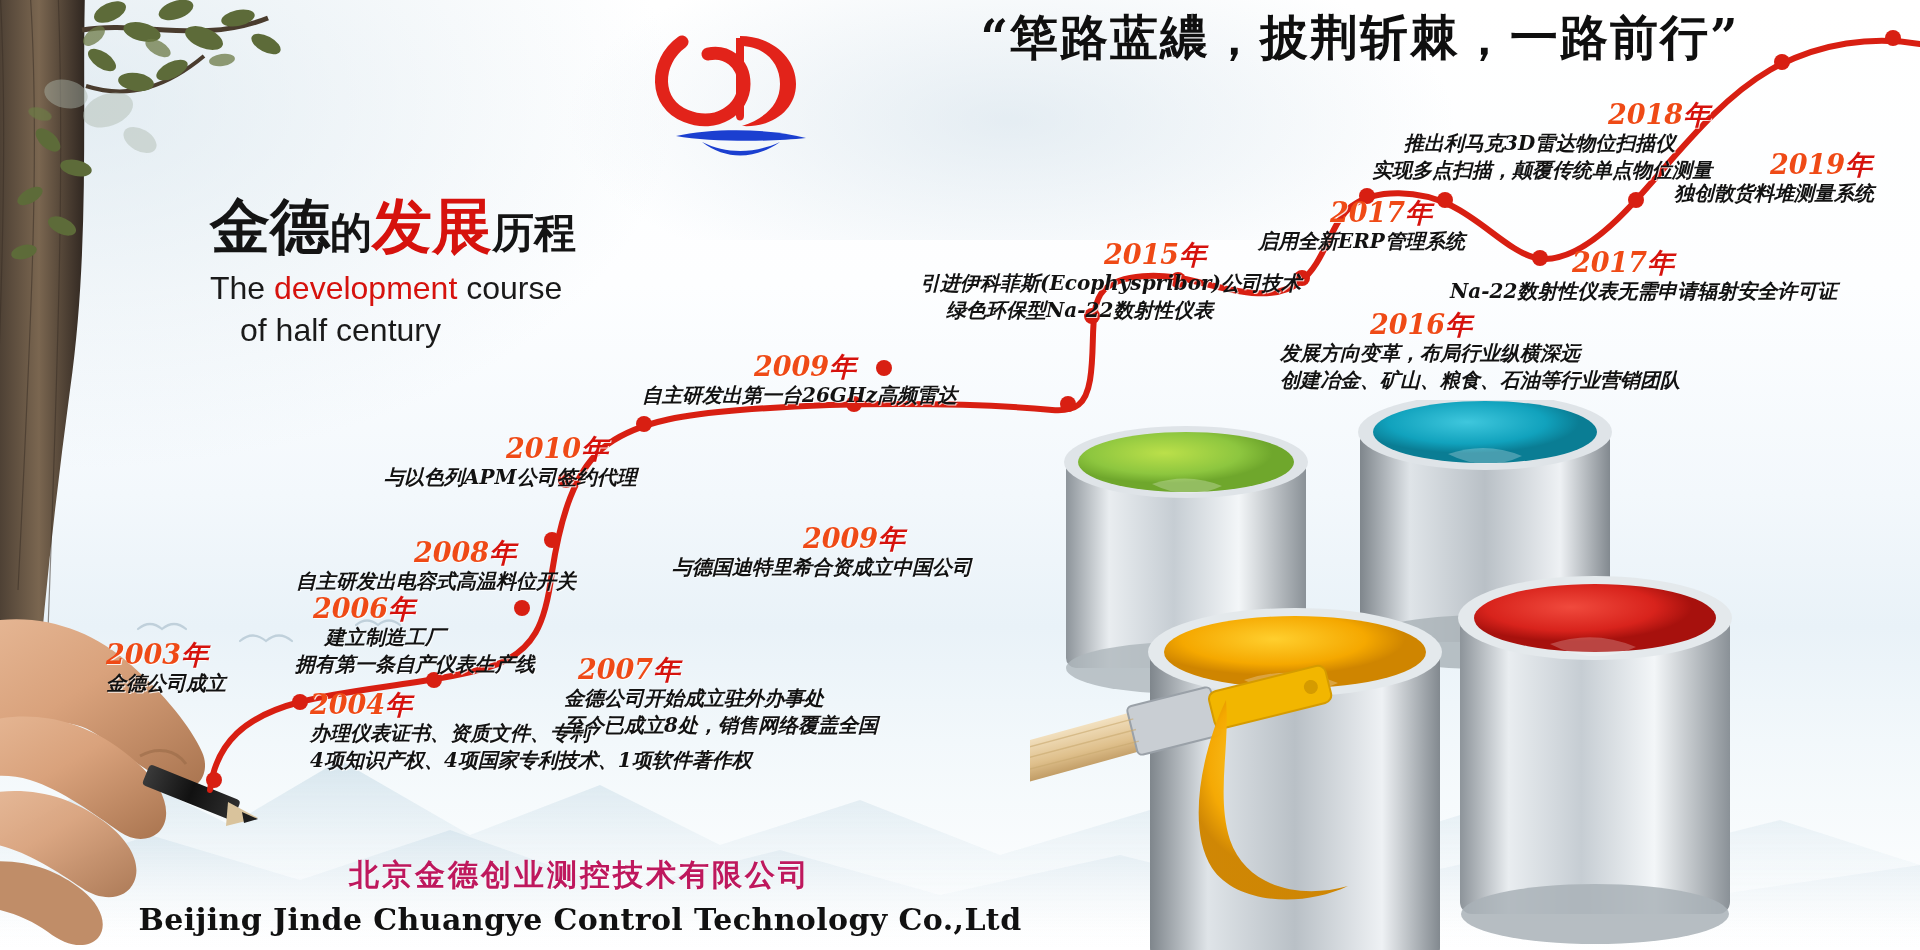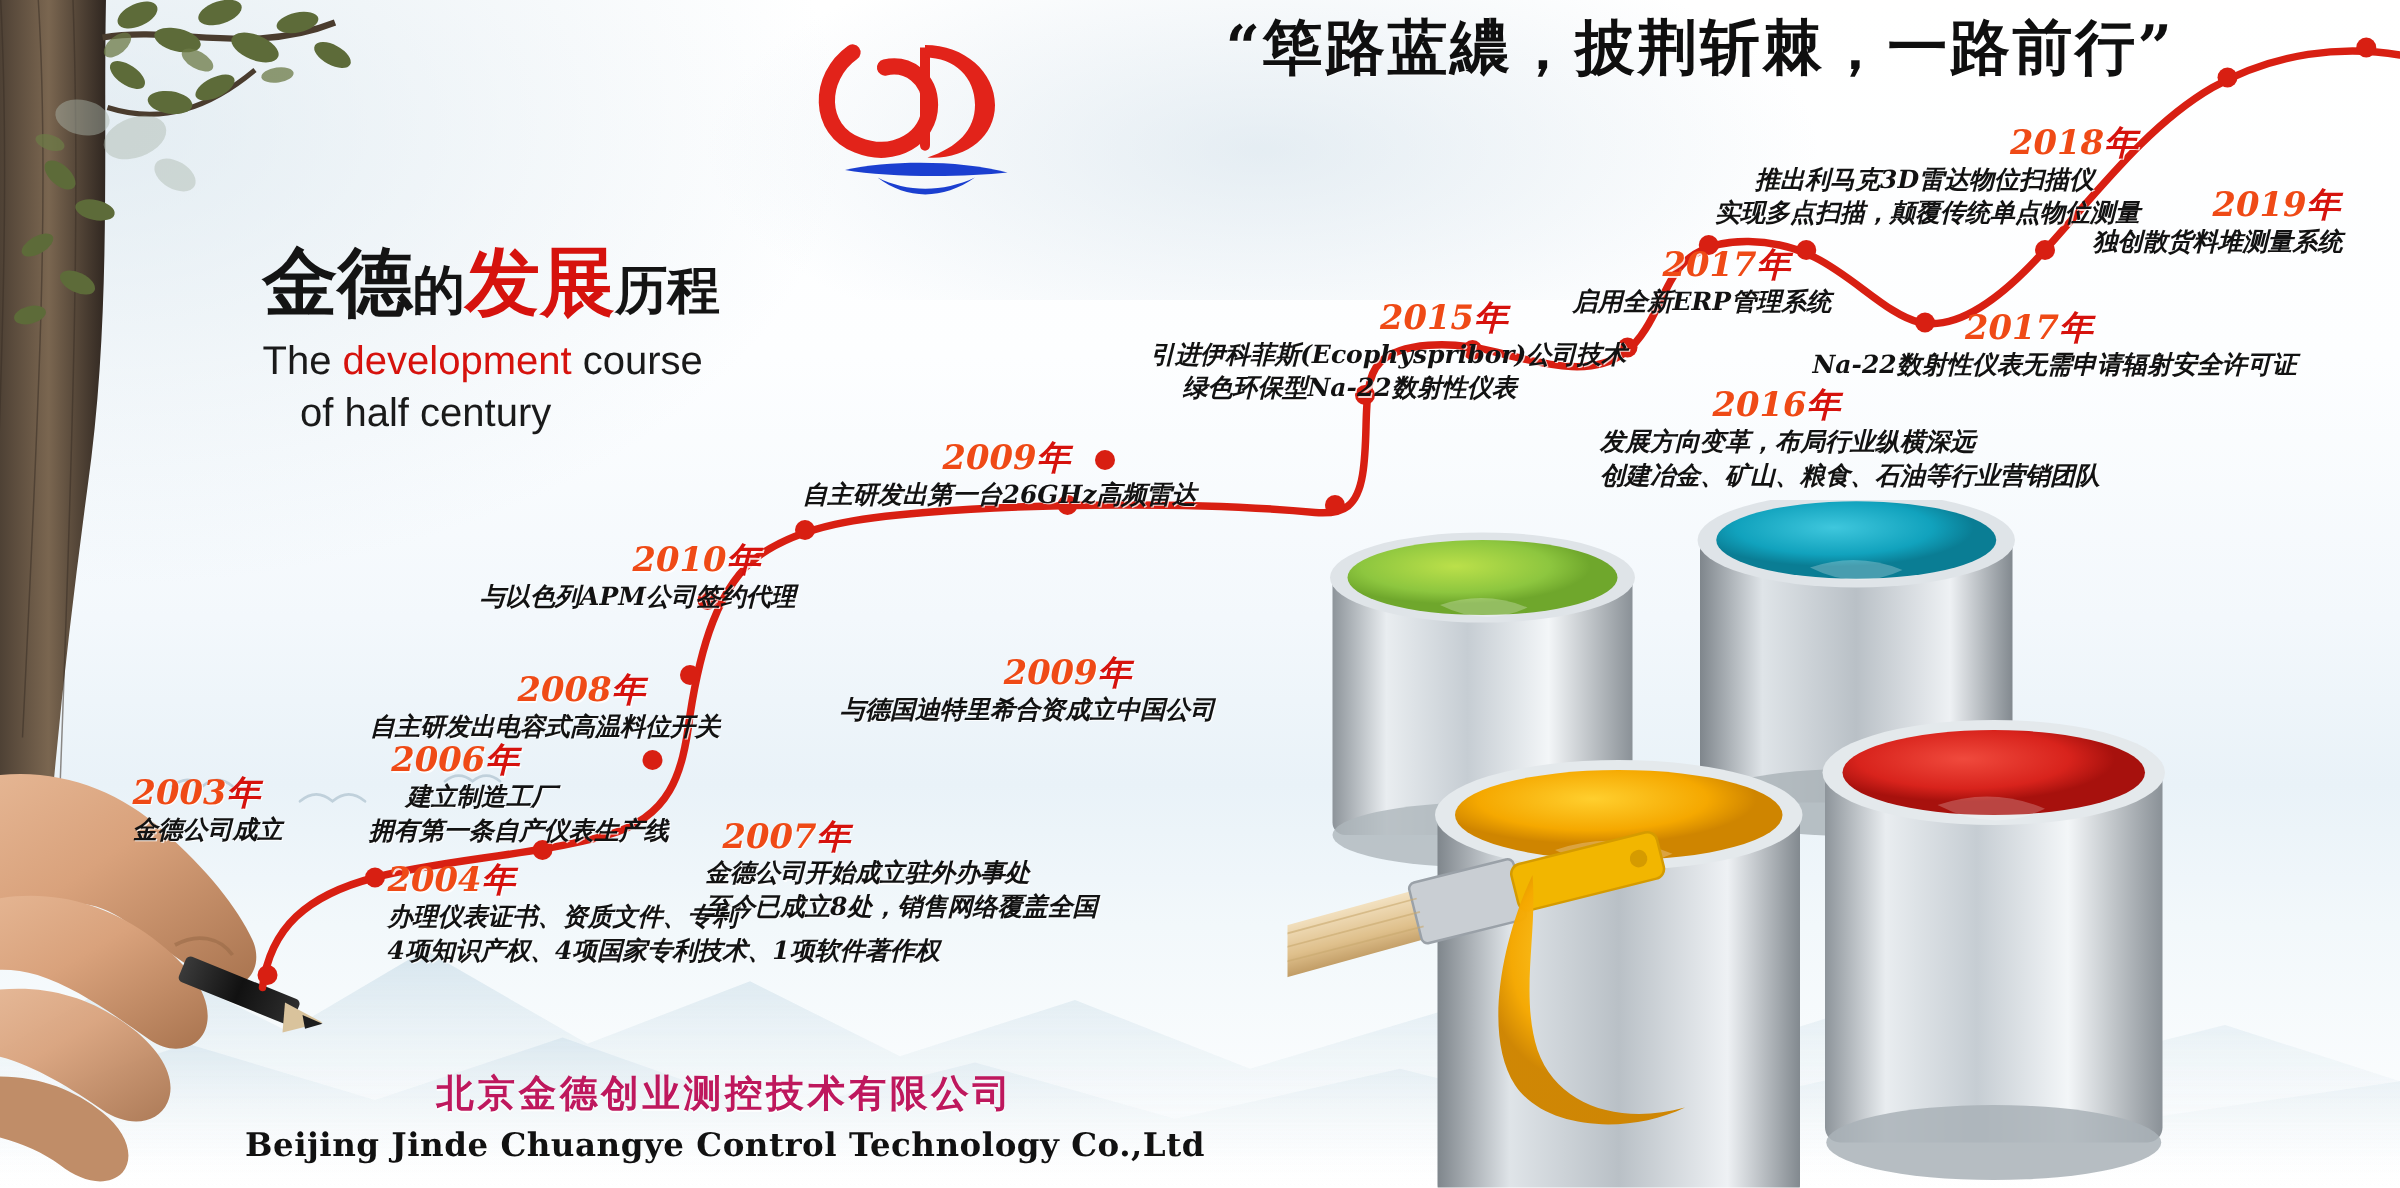--- a/index.html
+++ b/index.html
@@ -344,7 +344,7 @@
     </g>
   </svg>
 
-  <div class="ev l" style="left:106px;top:620px;">
+  <div class="ev l" style="left:106px;top:640px;">
     <div class="yr"><span>2003</span><span class="ch">年</span></div>
     <div class="ln">金德公司成立</div>
   </div>

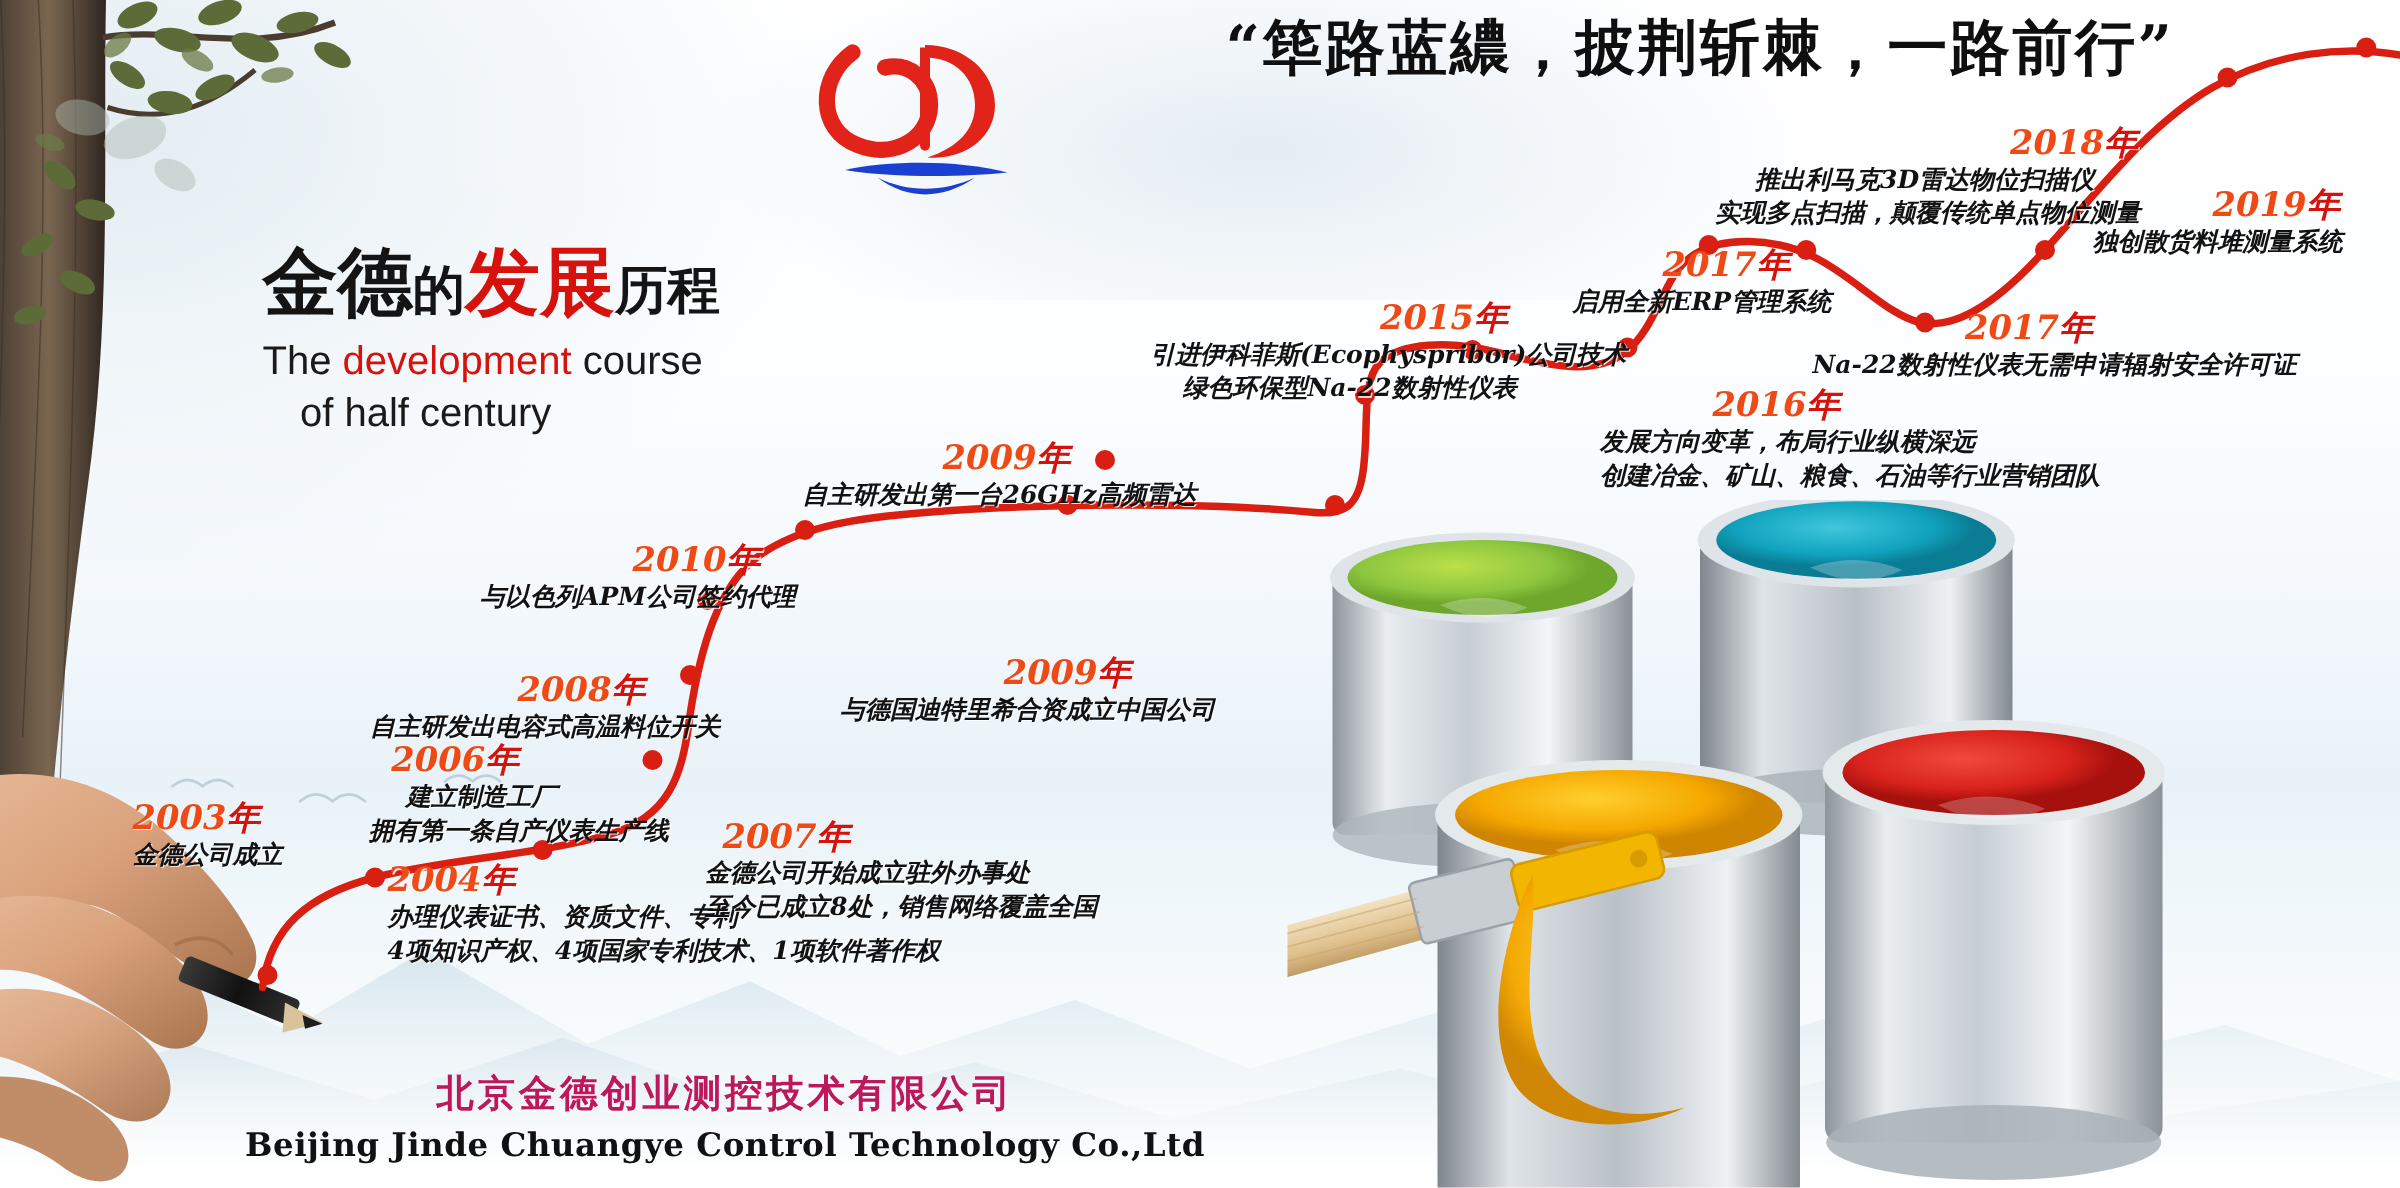--- a/index.html
+++ b/index.html
@@ -93,7 +93,7 @@
   .footer .en{
     margin-top:6px;
     font-family:"DejaVu Serif","Liberation Serif",serif;
-    font-size:26px;font-weight:700;color:#111;letter-spacing:.4px;
+    font-size:30px;font-weight:700;color:#111;letter-spacing:.4px;
   }
 
   .birds{position:absolute;left:120px;top:595px;width:340px;height:80px;opacity:.55;}

